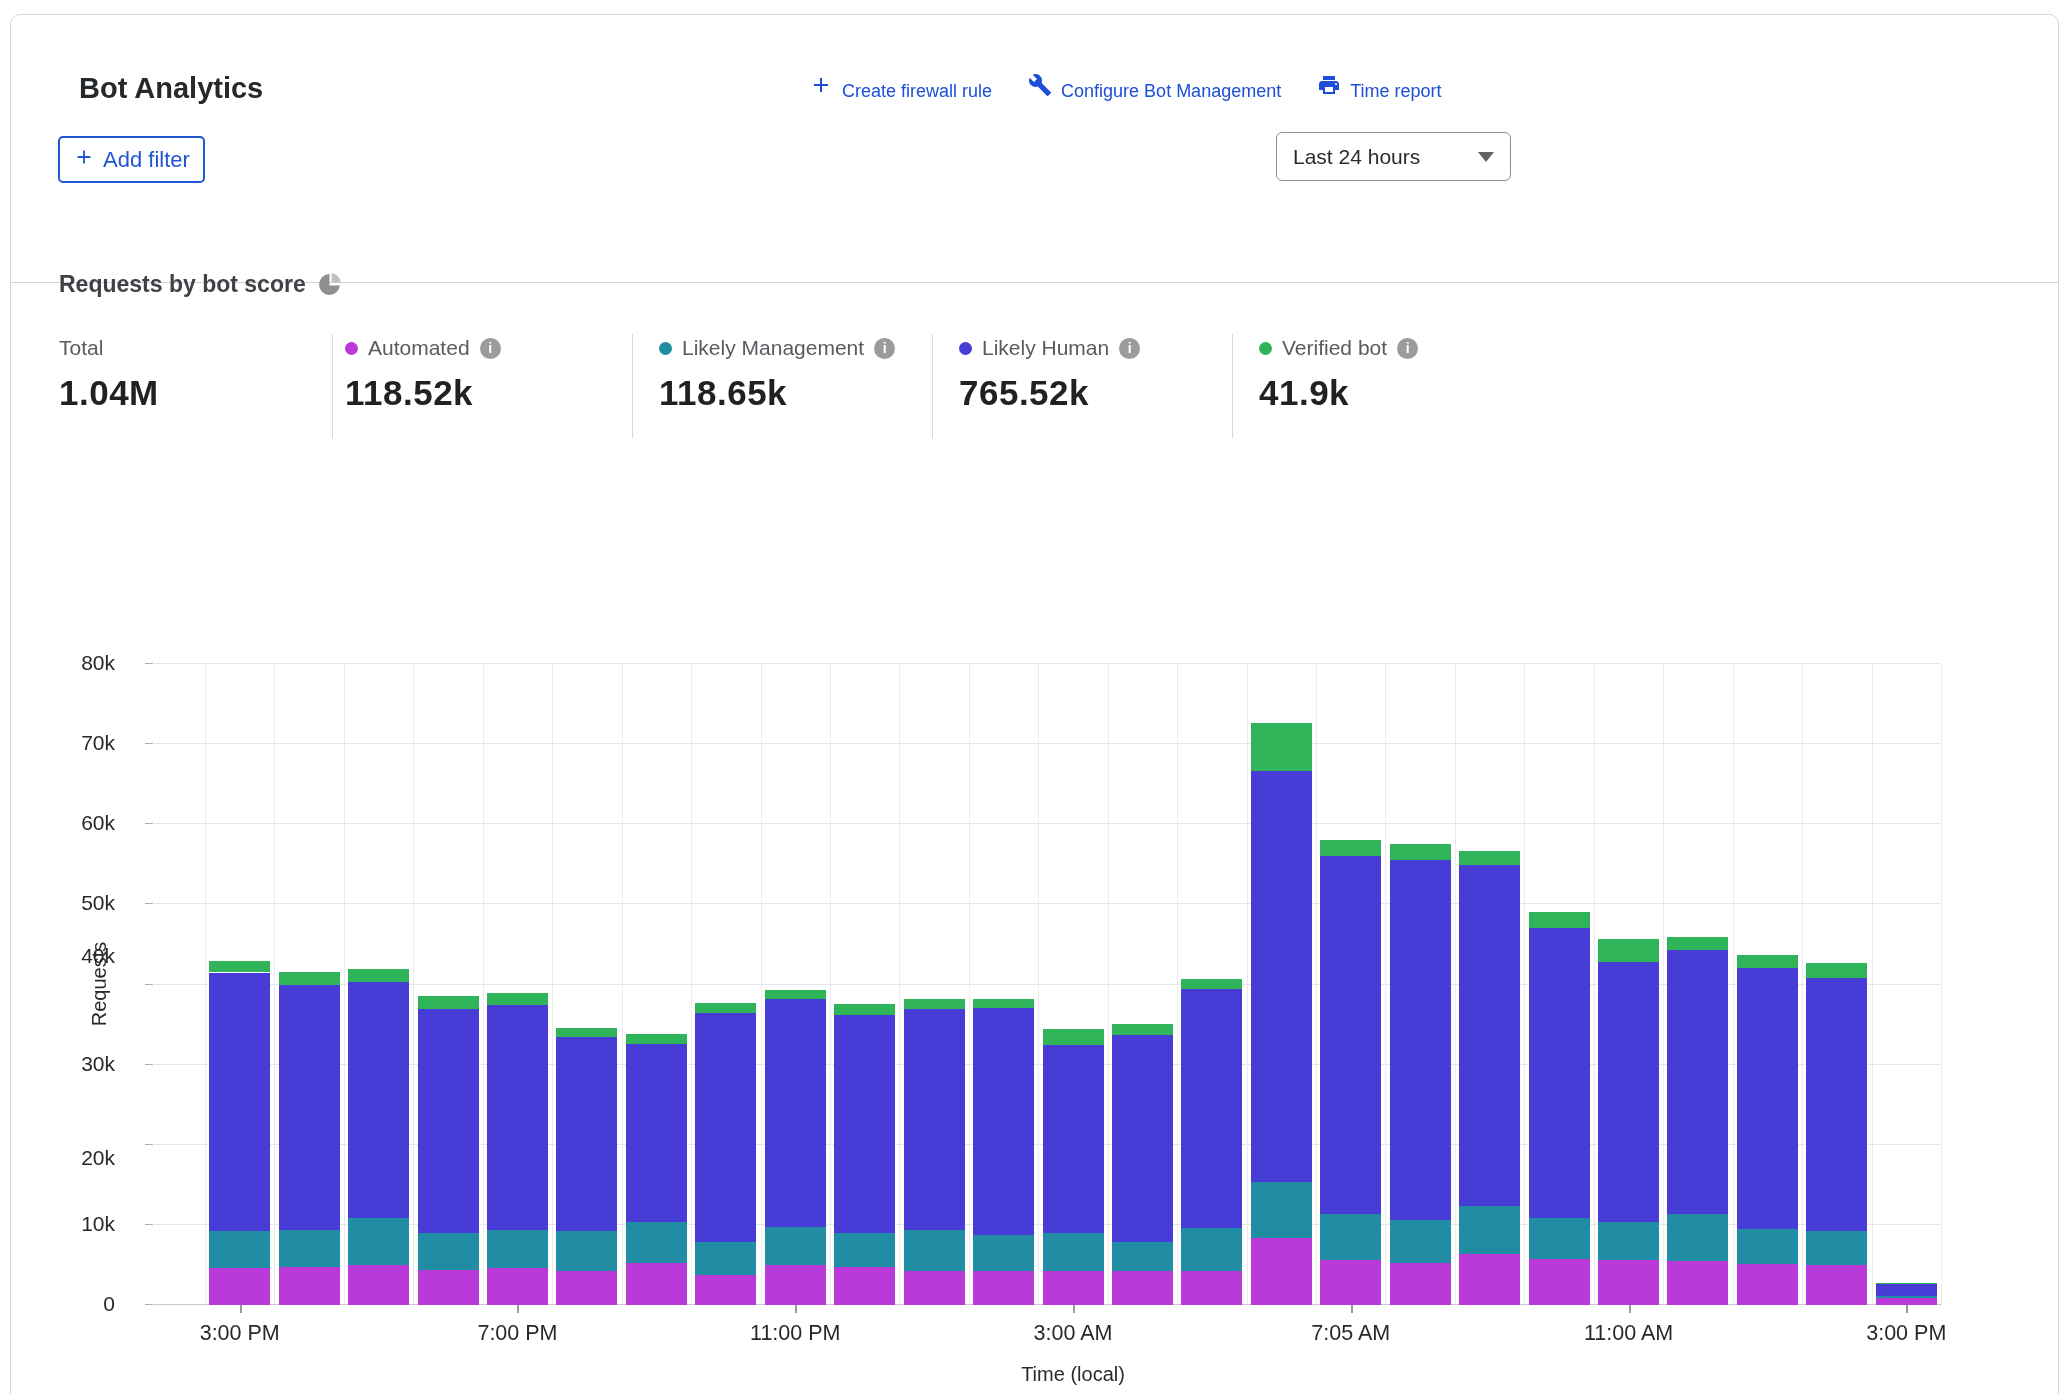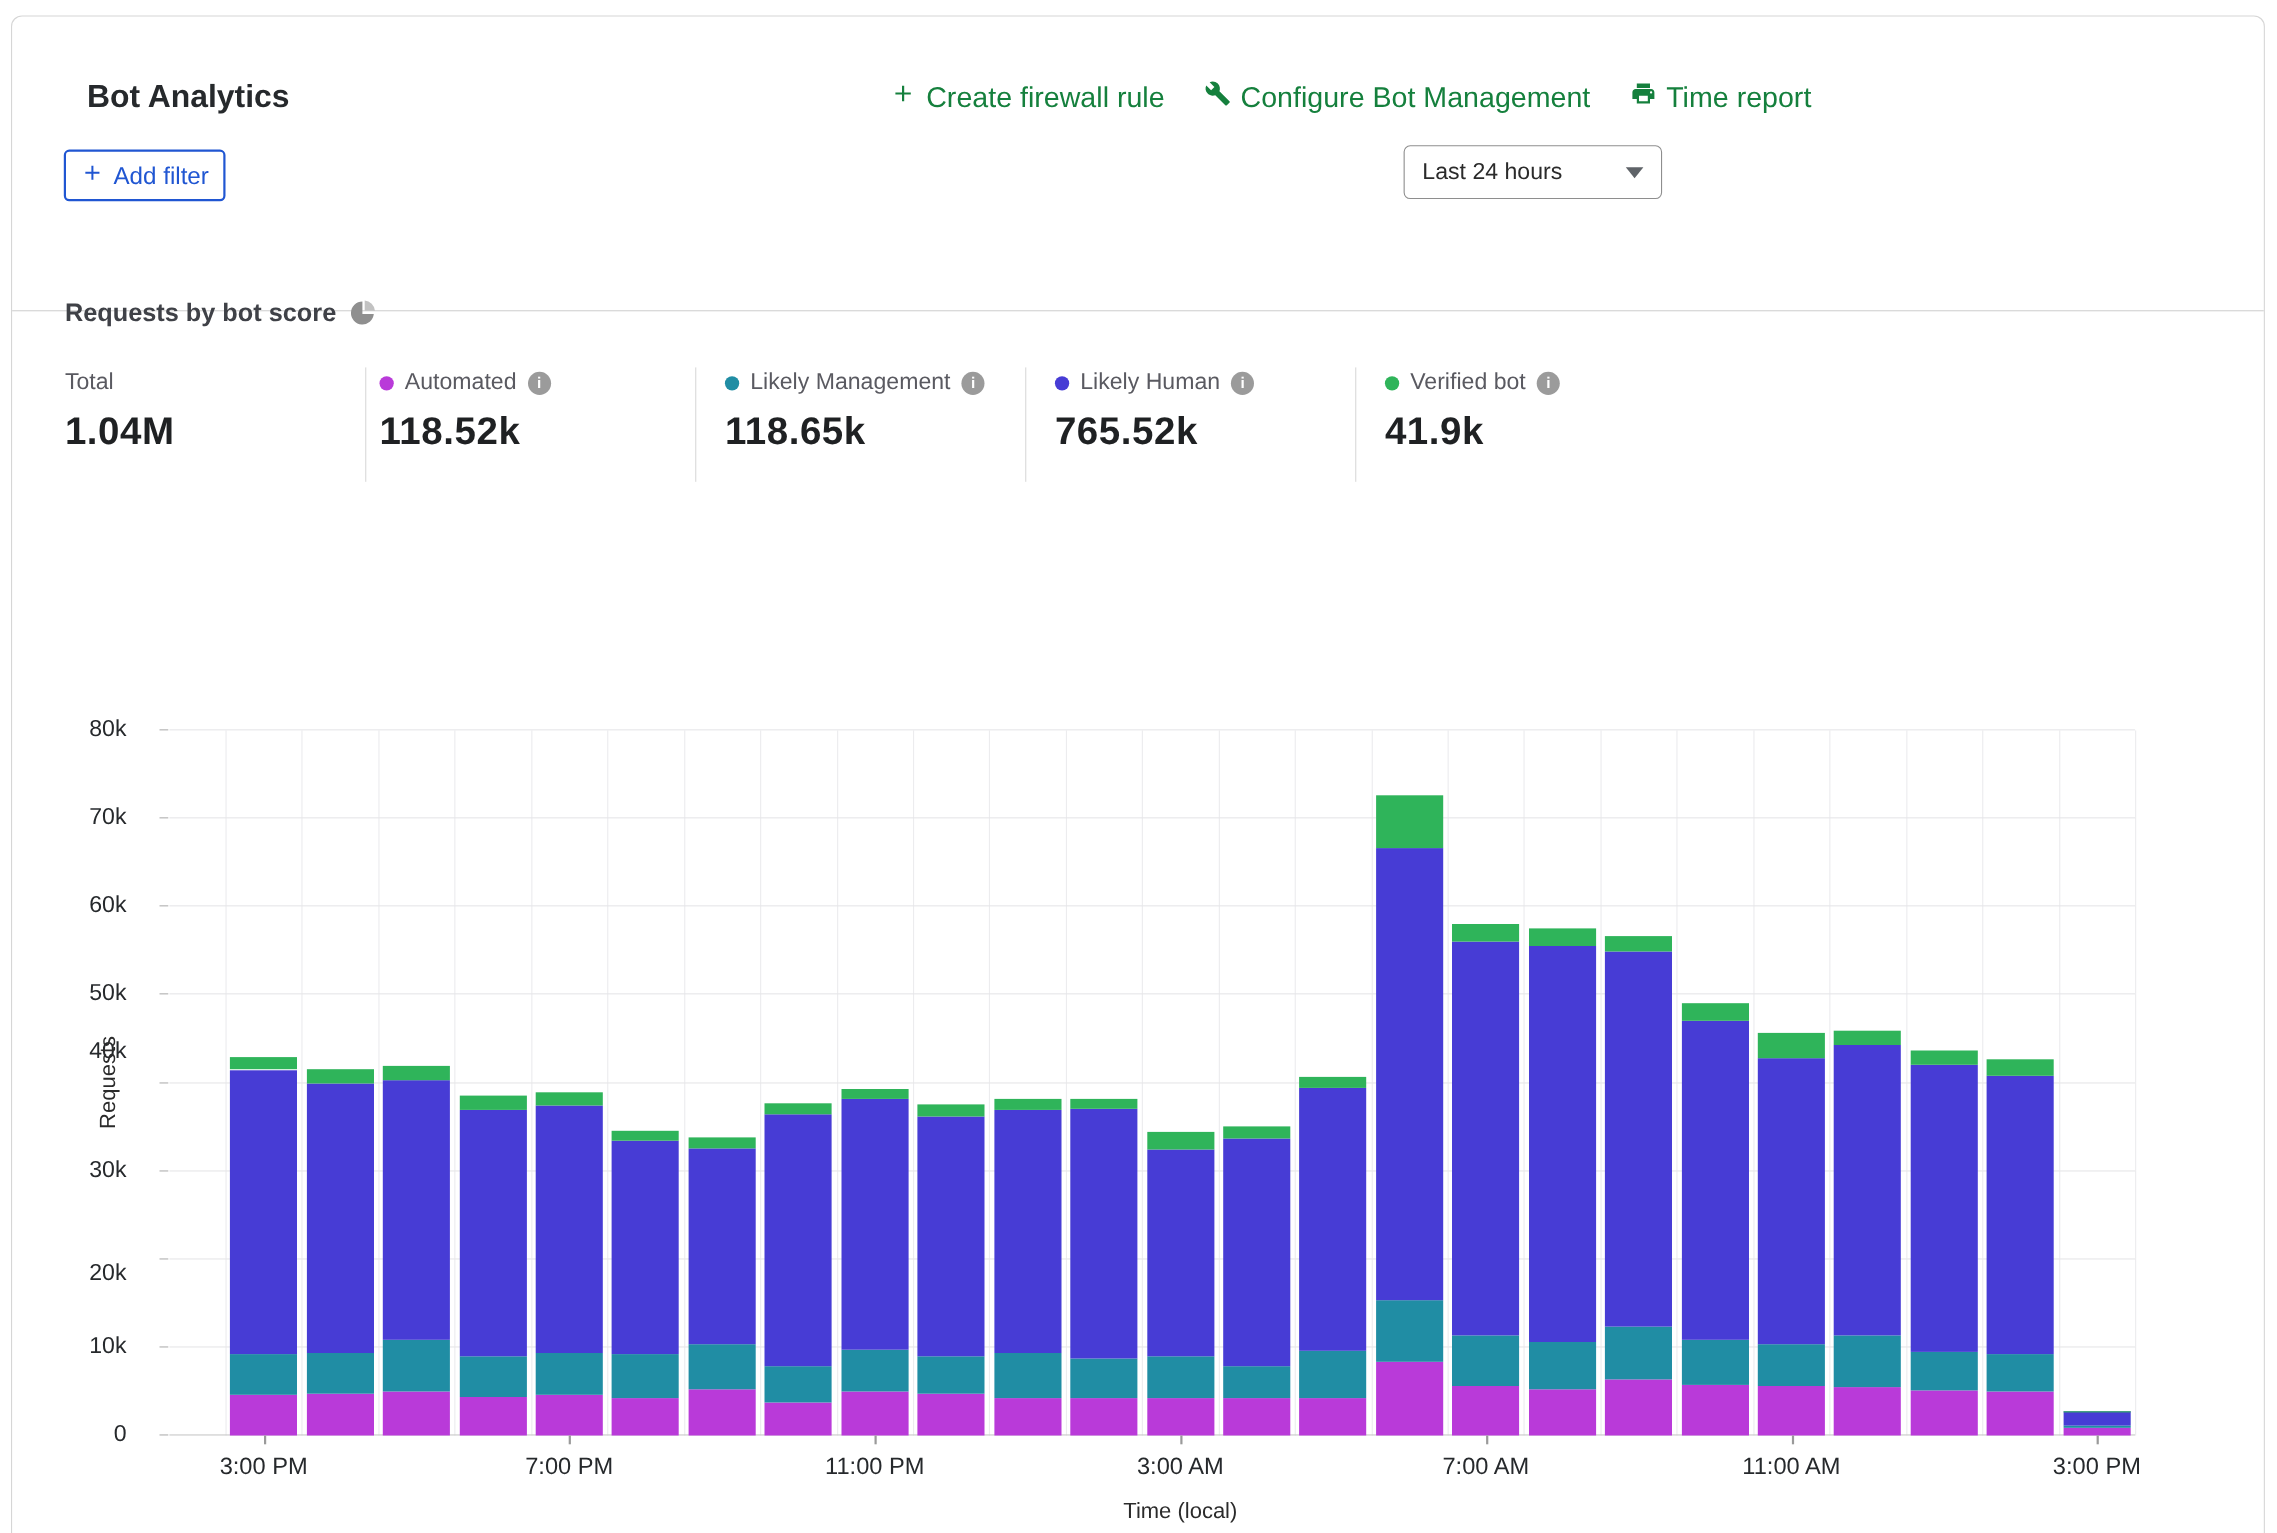--- a/index.html
+++ b/index.html
@@ -8,7 +8,7 @@
     border:1px solid #d6d6d6;border-radius:10px 10px 0 0;}
   .page-title{position:absolute;left:68px;top:57px;font-size:29px;font-weight:bold;color:#26292c;}
   .actions{position:absolute;left:798px;top:58px;display:flex;align-items:center;gap:36px;}
-  .action-link{display:flex;align-items:flex-end;gap:9px;color:#15803d;font-size:26px;cursor:pointer;white-space:nowrap;}
+  .action-link{display:flex;align-items:flex-end;gap:9px;color:#1d4ed8;font-size:18px;cursor:pointer;white-space:nowrap;}
   .btn-add{position:absolute;left:47px;top:121px;width:147px;height:47px;border:2px solid #2056d2;border-radius:5px;
     background:#fff;display:flex;align-items:center;justify-content:center;gap:8px;color:#2056d2;font-size:22px;cursor:pointer;box-sizing:border-box;}
   .select{position:absolute;left:1265px;top:117px;width:235px;height:49px;border:1px solid #8e8e8e;border-radius:6px;

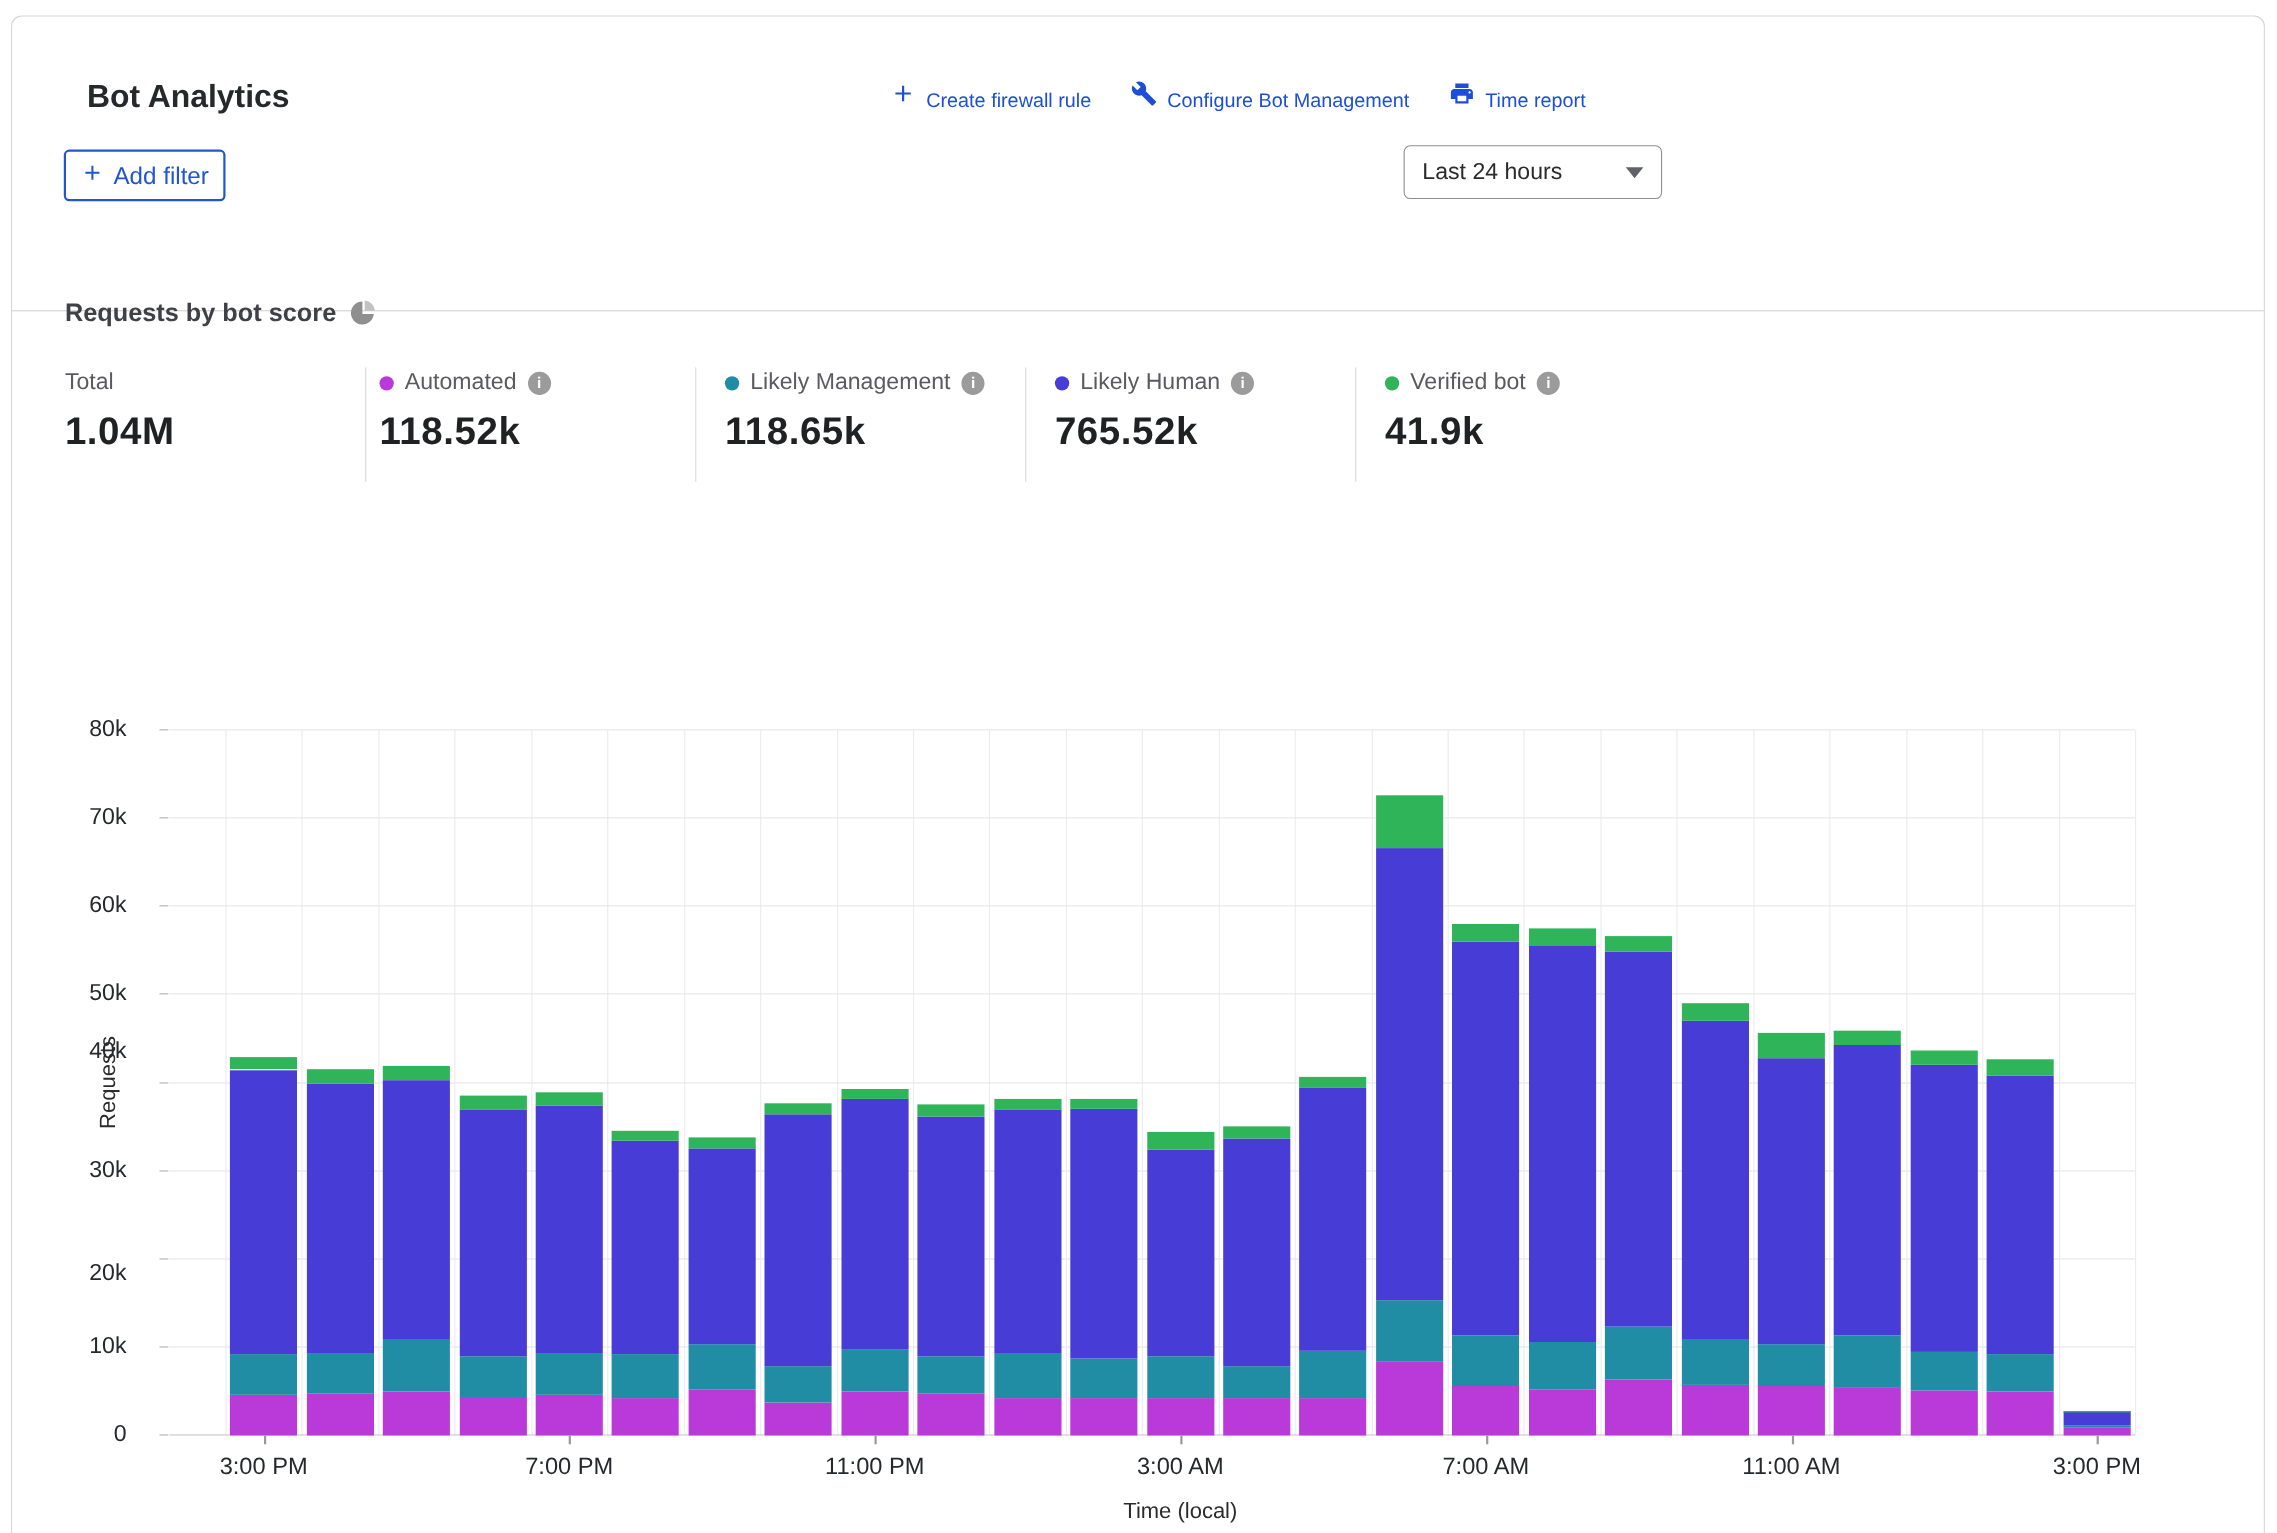--- a/index.html
+++ b/index.html
@@ -363,7 +363,7 @@
       <div class="xlab" style="left: 506.48px;">7:00 PM</div>
       <div class="xlab" style="left: 784.24px;">11:00 PM</div>
       <div class="xlab" style="left: 1062px;">3:00 AM</div>
-      <div class="xlab" style="left: 1339.76px;">7:00 AM</div>
+      <div class="xlab" style="left: 1339.76px;">7:05 AM</div>
       <div class="xlab" style="left: 1617.52px;">11:00 AM</div>
       <div class="xlab" style="left: 1895.28px;">3:00 PM</div>
     </div>

